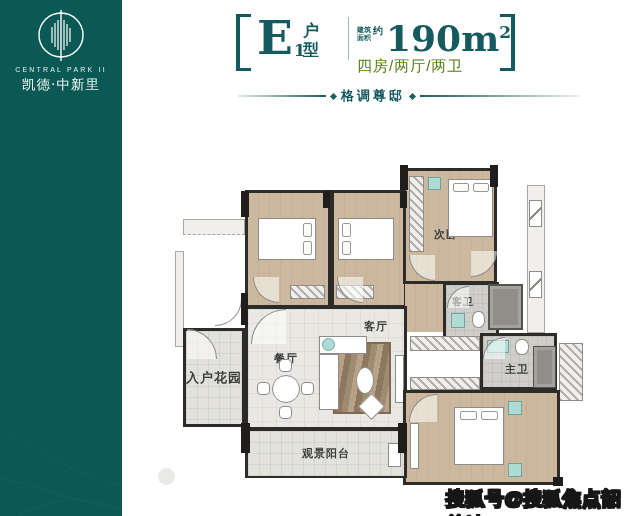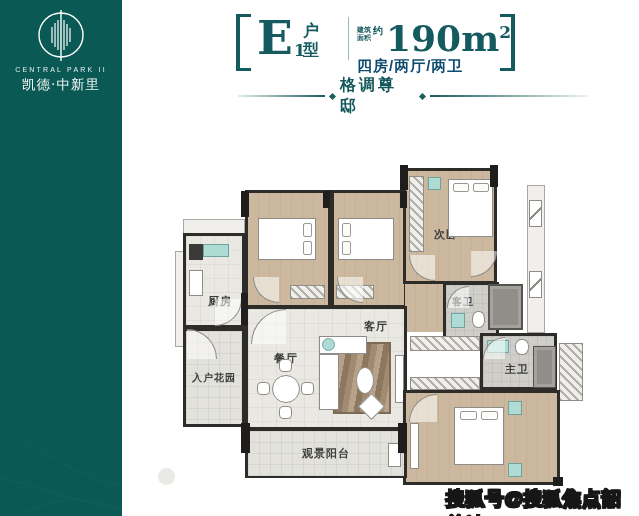--- a/index.html
+++ b/index.html
@@ -27,7 +27,7 @@
   .area-approx { font-size:10px; color:#155a5e; font-weight:bold; margin:10px 3px 0 2px; }
   .area-value { font-family:"DejaVu Serif", serif; font-weight:bold; font-size:36px; line-height:36px; color:#155a5e; }
   .area-value sup { font-size:17px; }
-  .layout-desc { font-size:15px; font-weight:bold; letter-spacing:1px; color:#0c4a6e; margin-top:1px; }
+  .layout-desc { font-size:15px; font-weight:normal; letter-spacing:1px; color:#4d7c0f; margin-top:1px; }
 
   
   .tagline { position:absolute; left:238px; top:86px; width:350px; height:20px; display:flex; align-items:center; }

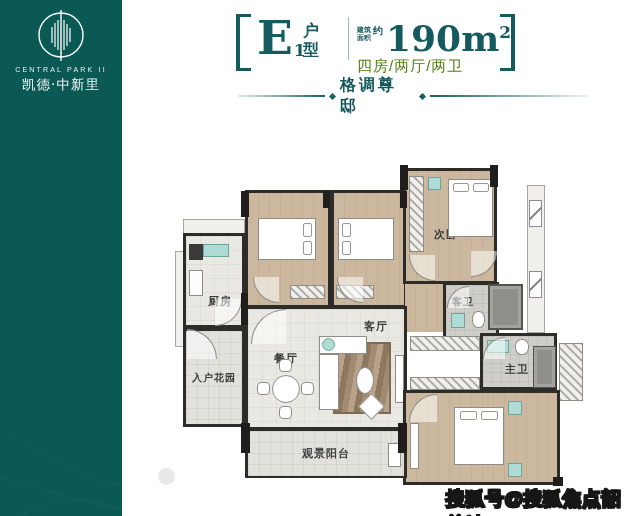--- a/index.html
+++ b/index.html
@@ -35,7 +35,7 @@
   .tl-line.left { width:88px; background:linear-gradient(to left, #1a5f5c, rgba(26,95,92,0.12)); }
   .tl-line.right { width:160px; background:linear-gradient(to right, #1a5f5c, rgba(26,95,92,0.08)); }
   .tl-dot { width:5px; height:5px; background:#1a5f5c; transform:rotate(45deg); margin:0 5px; }
-  .tl-text { font-size:16px; font-weight:bold; letter-spacing:3px; color:#14585b; }
+  .tl-text { font-size:13px; font-weight:bold; letter-spacing:3px; color:#14585b; }
 
   
   .plan { position:absolute; left:175px; top:145px; width:460px; height:345px; }

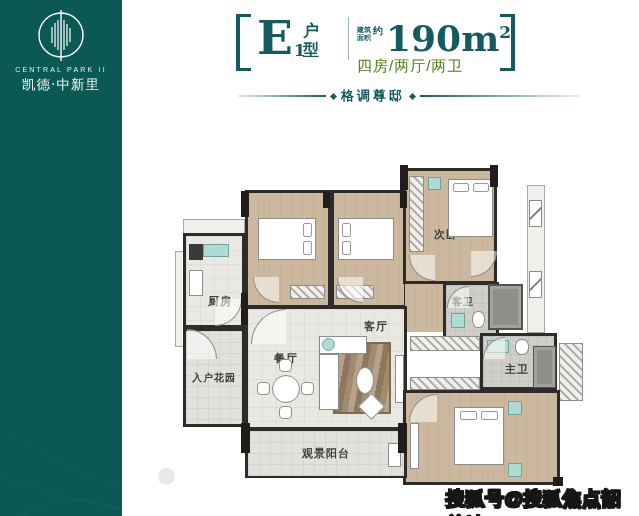--- a/index.html
+++ b/index.html
@@ -140,12 +140,6 @@
 
     <div class="strip" style="left:8px;top:74px;width:62px;height:16px;border-bottom:1px dashed #a9a7a2;"></div>
 
-    <div class="room tile" style="left:8px;top:88px;width:62px;height:95px;">
-      <span class="lbl" style="position:absolute;left:22px;bottom:16px;">厨房</span>
-      <div class="teal-accent" style="left:17px;top:8px;width:26px;height:13px;"></div>
-      <div style="position:absolute;left:3px;top:8px;width:14px;height:16px;background:#3a3a38;"></div>
-      <div class="furn" style="left:3px;top:34px;width:14px;height:26px;"></div>
-    </div>
 
     <div class="room tile2 center" style="left:8px;top:183px;width:62px;height:99px;">
       <span class="lbl" style="font-size:10px;">入户花园</span>

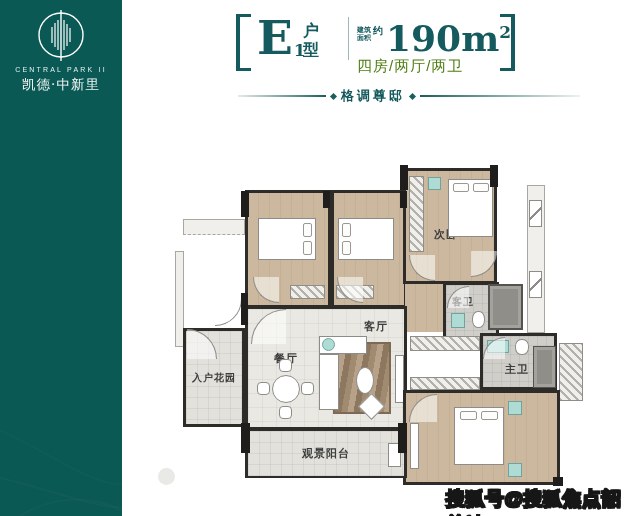--- a/index.html
+++ b/index.html
@@ -142,7 +142,7 @@
 
 
     <div class="room tile2 center" style="left:8px;top:183px;width:62px;height:99px;">
-      <span class="lbl" style="font-size:10px;">入户花园</span>
+      <span class="lbl" style="font-size:13px;">入户花园</span>
     </div>
 
     <div class="room wood center" style="left:70px;top:45px;width:86px;height:118px;">

